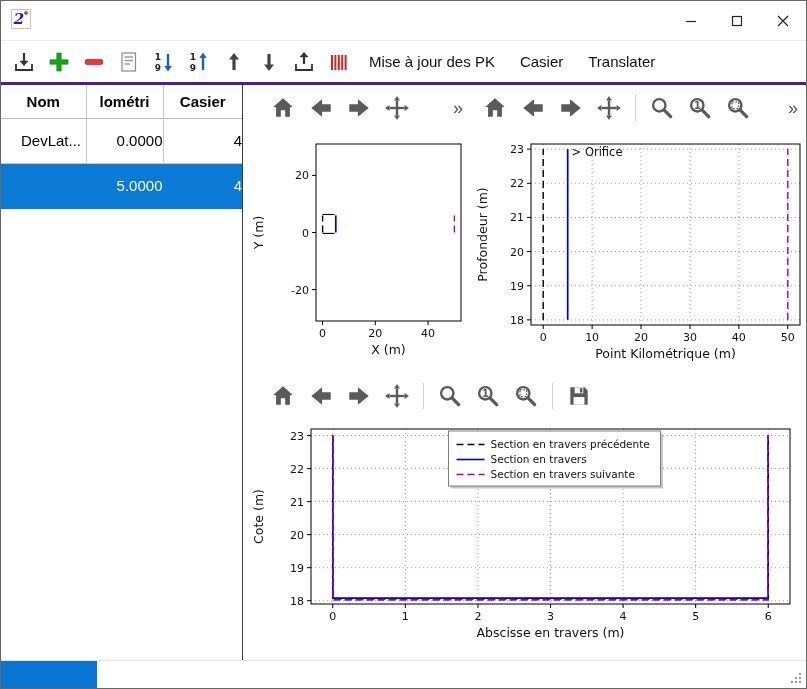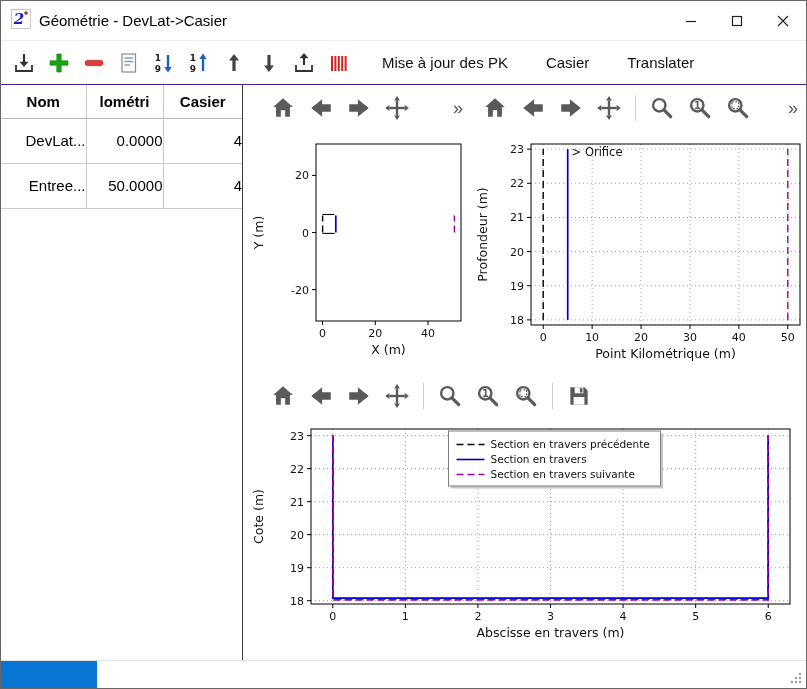--- a/index.html
+++ b/index.html
@@ -157,7 +157,6 @@
         <path d="M13 4h4M15 2v4" stroke="#c23030" stroke-width="1.4" fill="none"></path>
       </svg>
     </span>
-    <span class="title">Géométrie - DevLat-&gt;Casier</span>
     <div class="caption">
       <div class="cap-btn">
         <svg width="12" height="12">

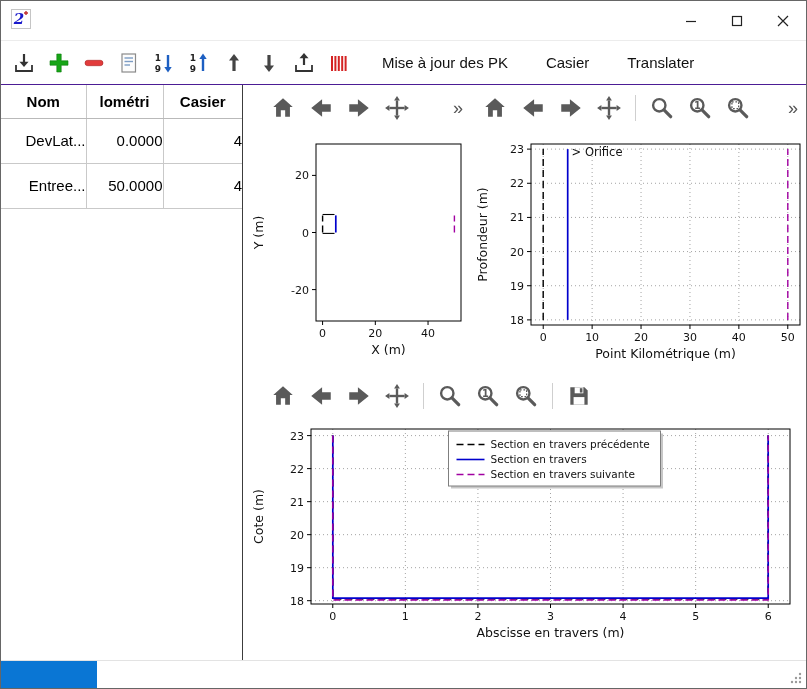--- a/index.html
+++ b/index.html
@@ -13,7 +13,7 @@
   .cap-btn{width:46px;height:100%;display:flex;align-items:center;justify-content:center}
 
   
-  .toolbar{height:44px;display:flex;align-items:center;padding:0 8px;gap:18px;border-bottom:1px solid #4c1d95;background:#fff}
+  .toolbar{height:44px;display:flex;align-items:center;padding:0 8px;gap:5px;border-bottom:3px solid #4c1d95;background:#fff}
   #tb-icons{display:flex;align-items:center;gap:5px}
   .iconbtn{width:30px;height:30px;display:flex;align-items:center;justify-content:center}
   .tb-action{font-size:15px;padding:0 10px;color:#111;white-space:nowrap}

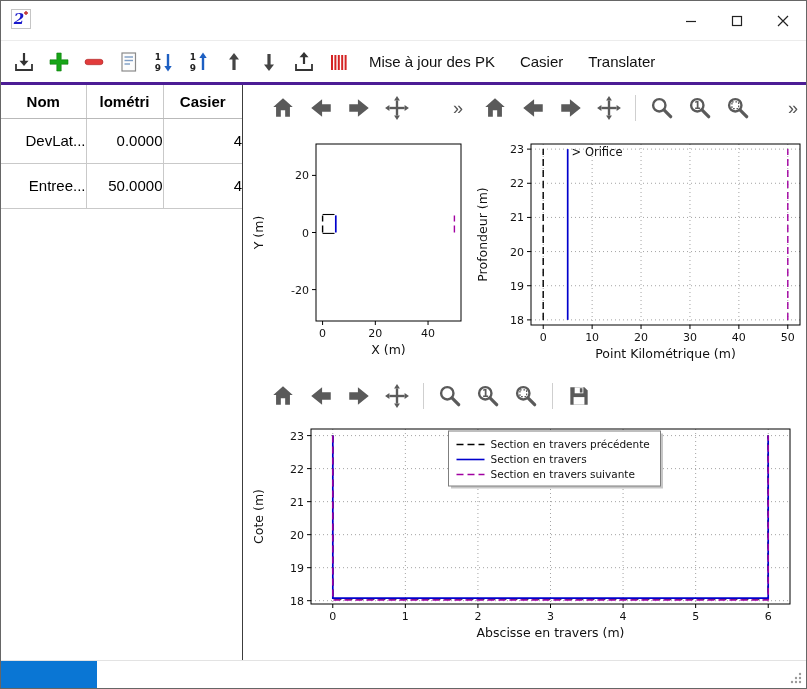--- a/index.html
+++ b/index.html
@@ -27,7 +27,7 @@
   table.sections th:last-child{border-right:none}
   table.sections td{font-size:15px;height:45px;text-align:right;border-right:1px solid #c9c9c9;border-bottom:1px solid #c9c9c9;overflow:hidden;white-space:nowrap;background:#fff;color:#000}
   table.sections td:last-child{border-right:none}
-  table.sections td.nom{text-align:right;padding-left:6px}
+  table.sections td.nom{text-align:left;padding-left:20px}
   tr.selected td{background:#0a7ad4;color:#fff;border-color:#0a7ad4}
 
   

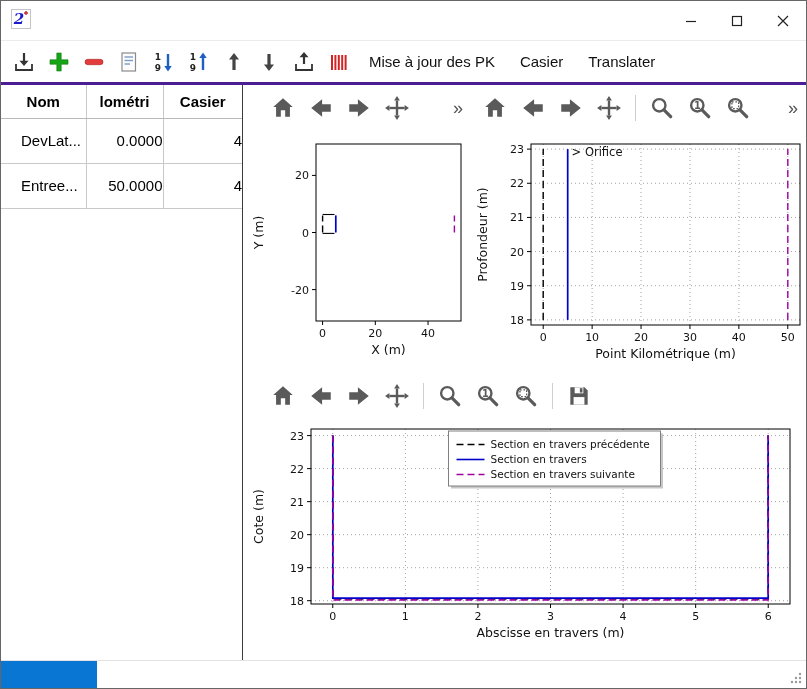--- a/index.html
+++ b/index.html
@@ -254,6 +254,11 @@
           <tr>
             <td class="nom">DevLat...</td>
             <td>0.0000</td>
+            <td>4</td>
+          </tr>
+          <tr class="selected">
+            <td class="nom"></td>
+            <td>5.0000</td>
             <td>4</td>
           </tr>
           <tr>

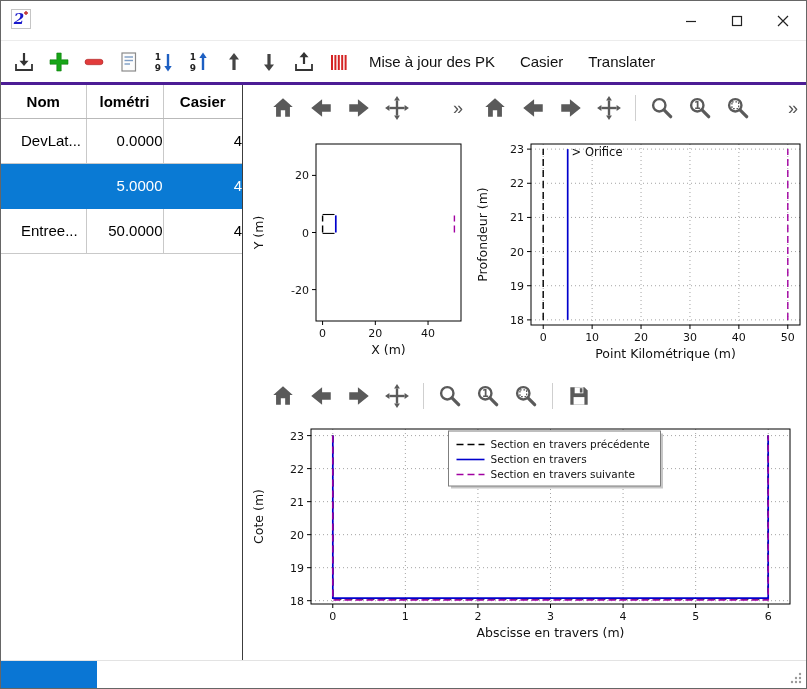--- a/index.html
+++ b/index.html
@@ -259,11 +259,6 @@
           <tr class="selected">
             <td class="nom"></td>
             <td>5.0000</td>
-            <td>4</td>
-          </tr>
-          <tr>
-            <td class="nom">Entree...</td>
-            <td>50.0000</td>
             <td>4</td>
           </tr>
         </tbody>

